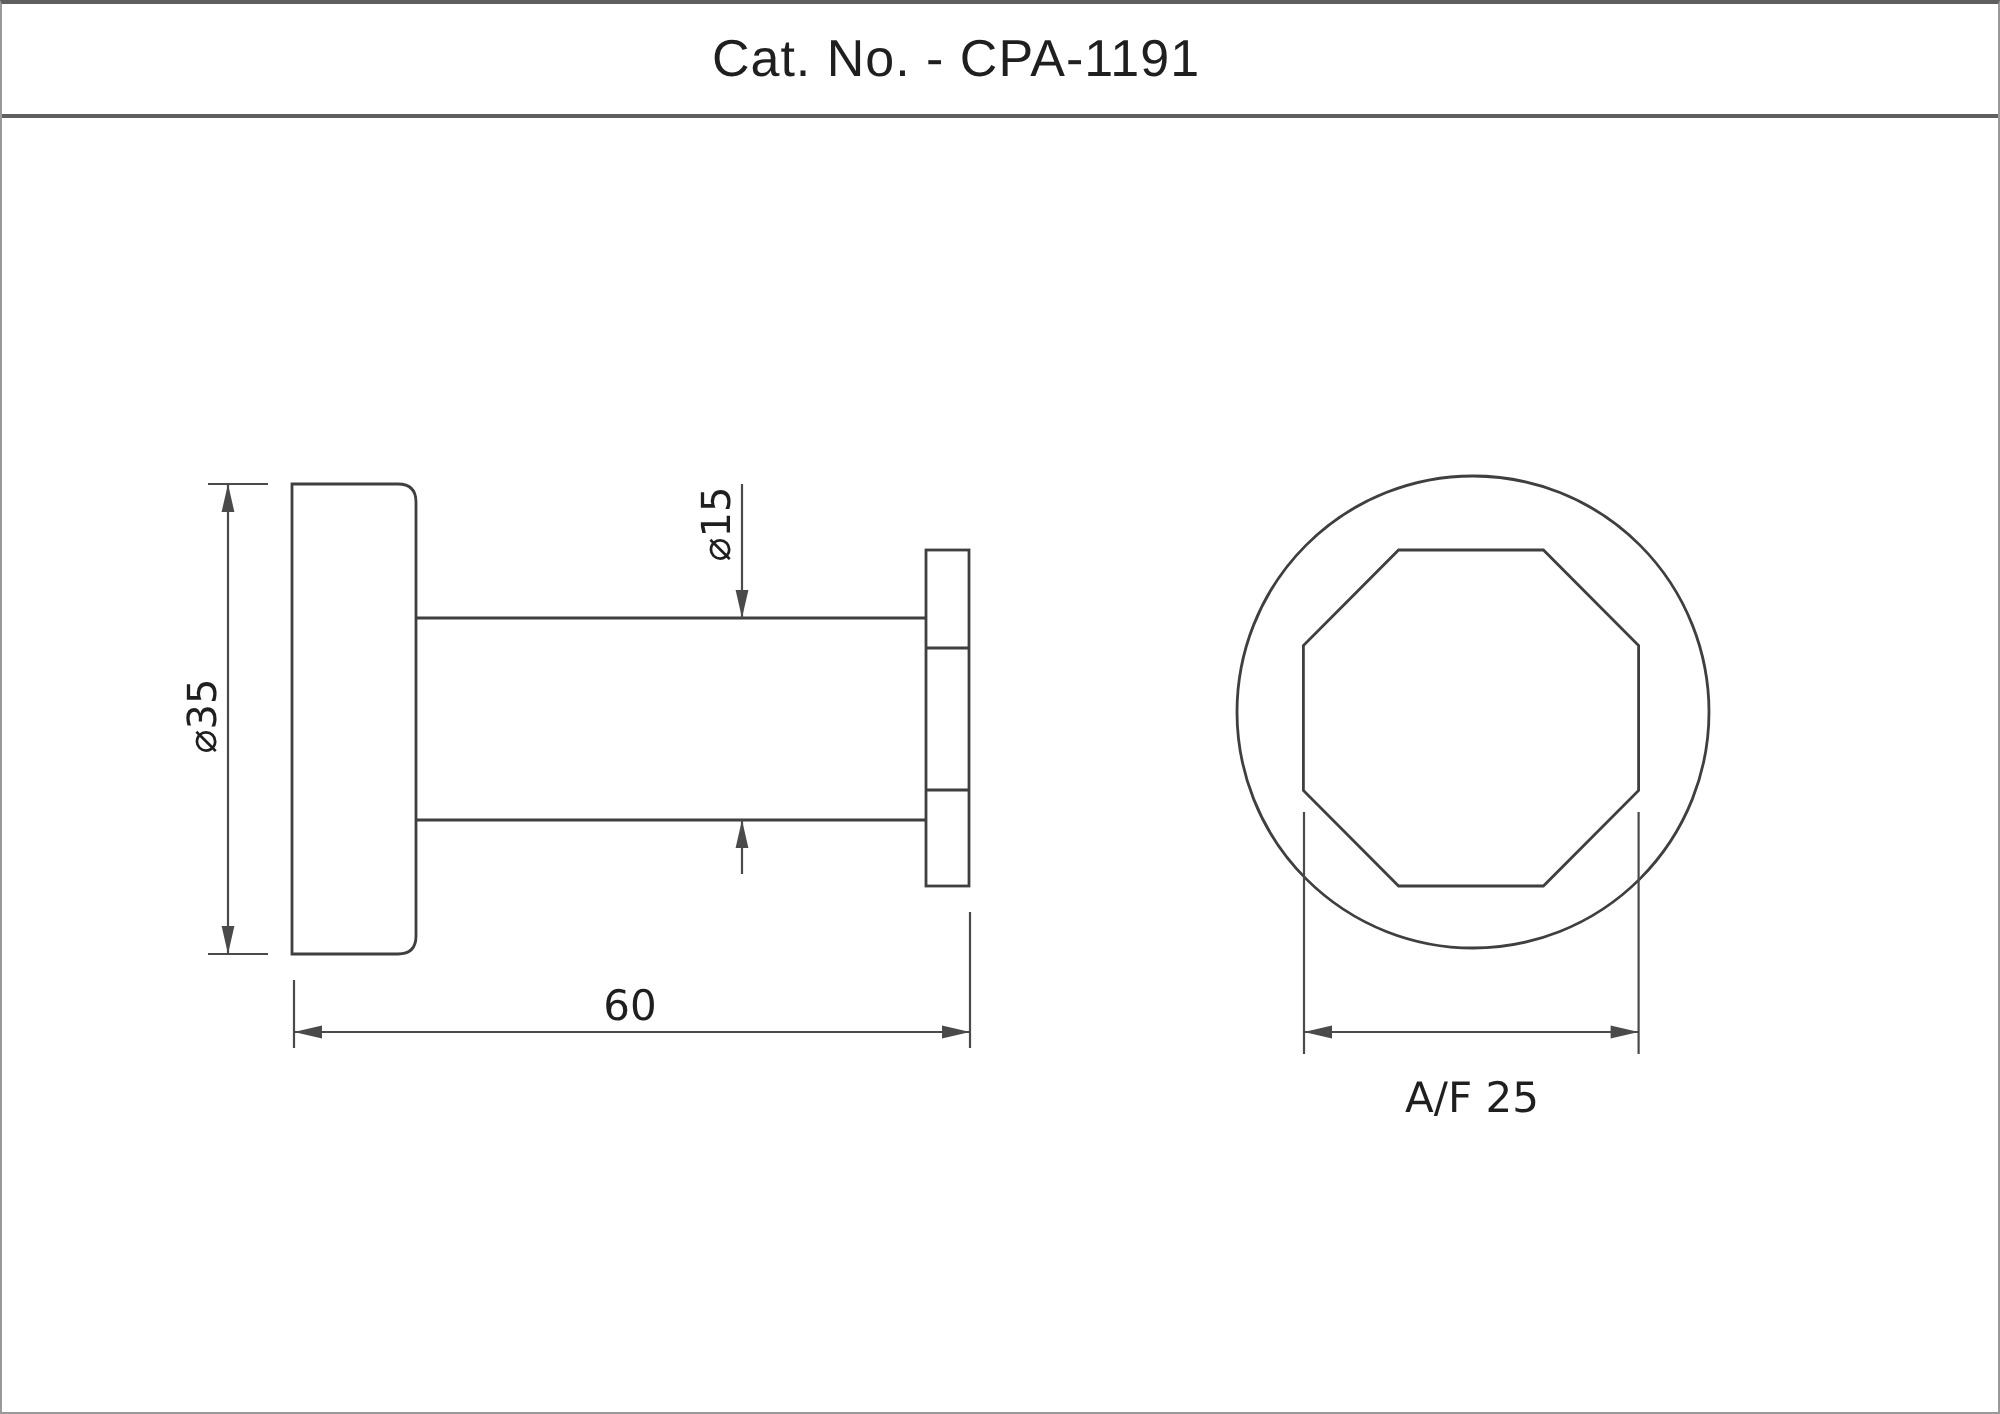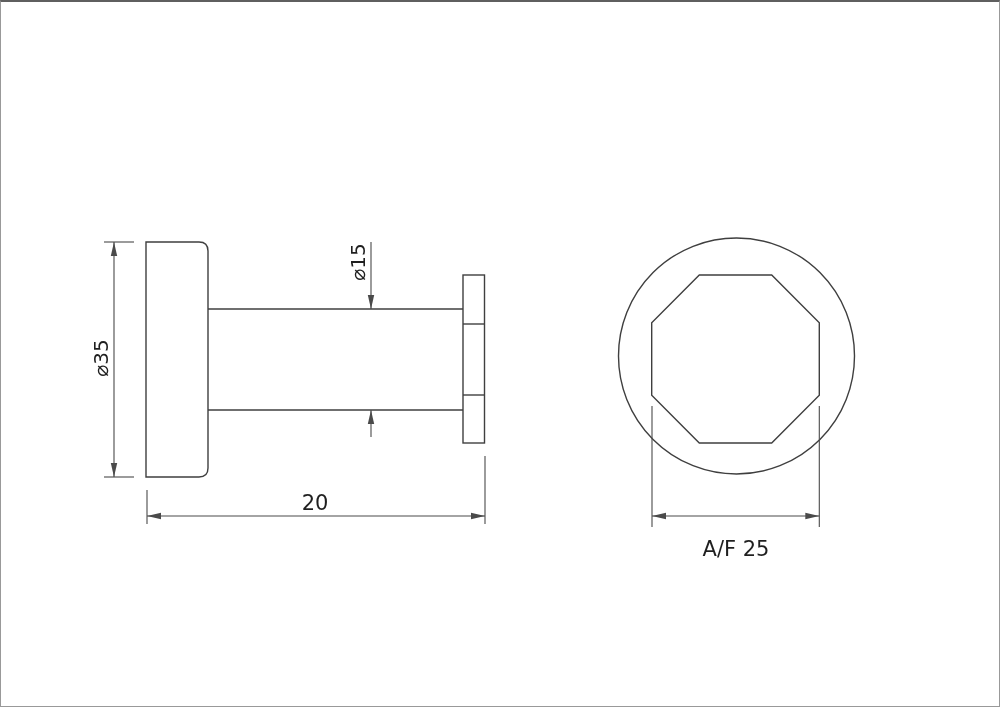--- a/index.html
+++ b/index.html
@@ -53,6 +53,9 @@
 
 <div class="page">
 
+  <div class="header">
+    <div class="page-title">Cat. No. - CPA-1191</div>
+  </div>
 
   <div class="drawing-area">
 

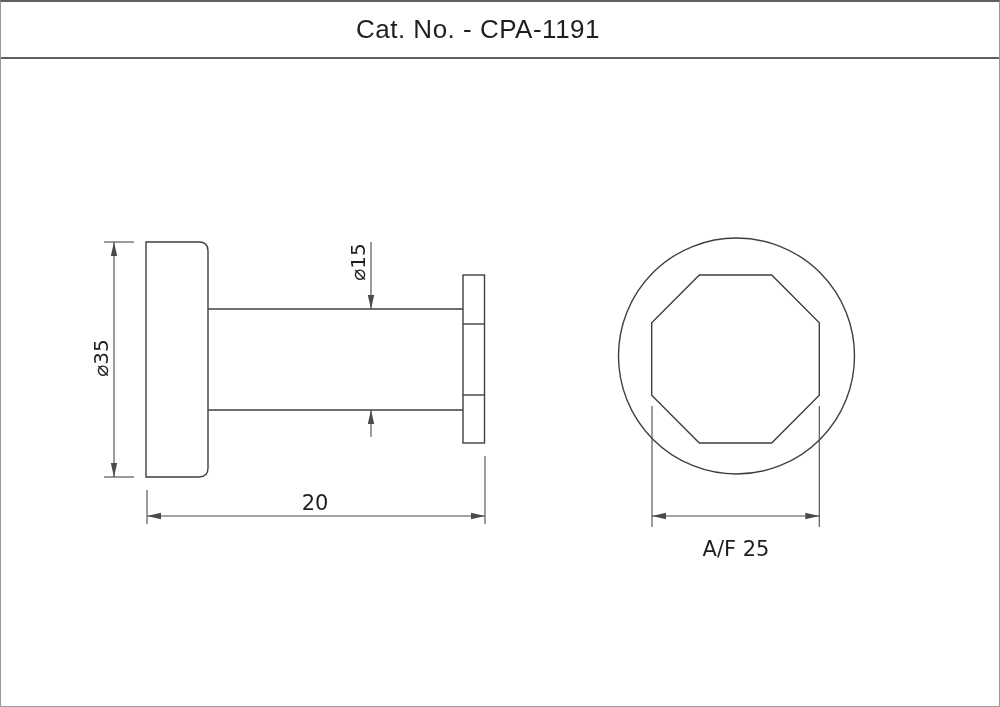--- a/index.html
+++ b/index.html
@@ -114,7 +114,7 @@
 
     <div class="dim-label vertical" style="left:357px;top:260px;font-size:20px;">⌀15</div>
 
-    <div class="dim-label" style="left:314px;top:501px;">20</div>
+    <div class="dim-label" style="left:314px;top:501px;">60</div>
 
     <div class="dim-label" style="left:735px;top:499px;margin-top:48px;">A/F 25</div>
 

